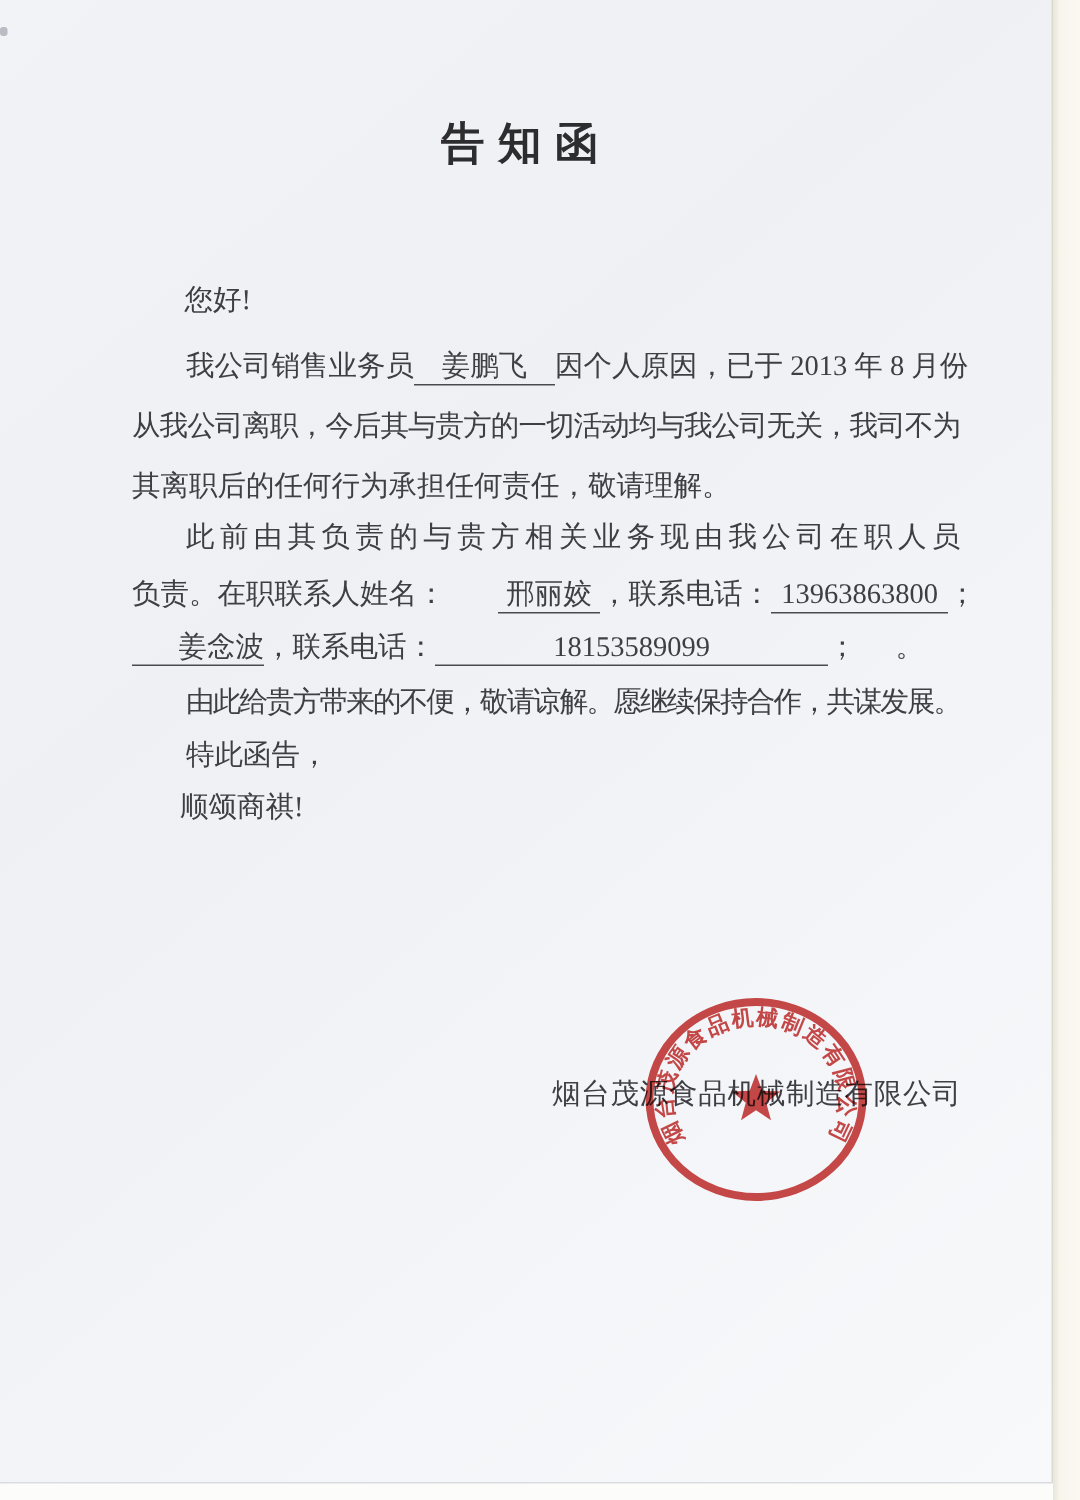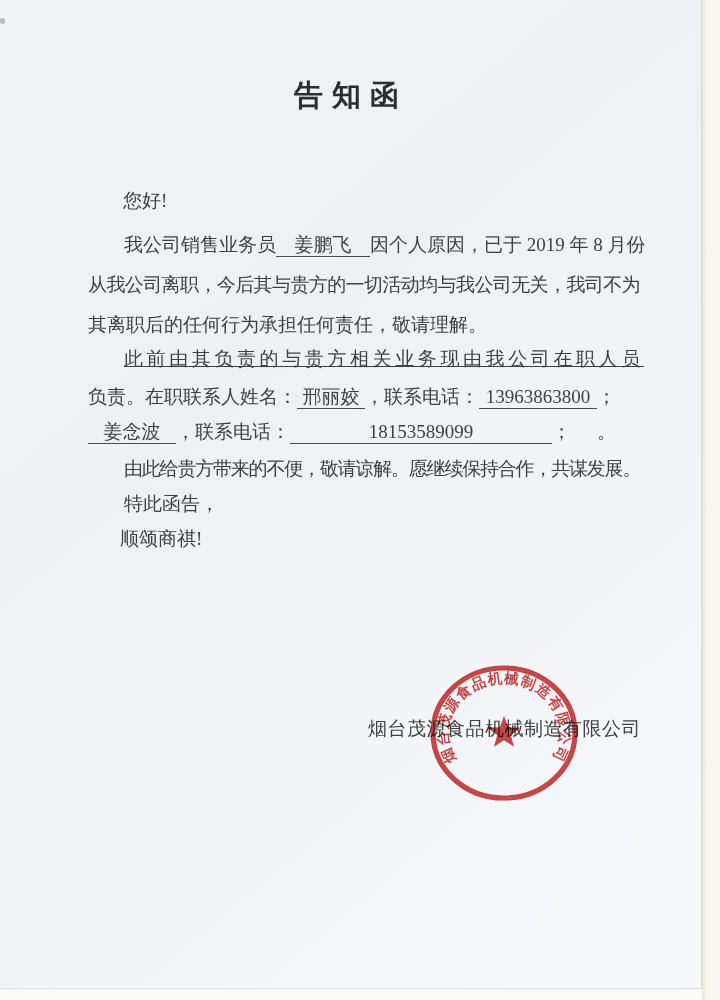--- a/index.html
+++ b/index.html
@@ -80,7 +80,7 @@
     <div class="line" style="top:189px; padding-left:35px;">您好!</div>
 
     <div class="line indent" style="top:233px;">
-      <span>我公司销售业务员</span><span class="u u-name1">姜鹏飞</span><span>因个人原因，已于 2019 年 8 月份</span>
+      <span>我公司销售业务员</span><span class="u u-name1">姜鹏飞</span><span>因个人原因，已于 2013 年 8 月份</span>
     </div>
     <div class="line" style="top:313px;">其离职后的任何行为承担任何责任，敬请理解。</div>
     <div class="line sp-tight" style="top:273px;">从我公司离职，今后其与贵方的一切活动均与我公司无关，我司不为</div>

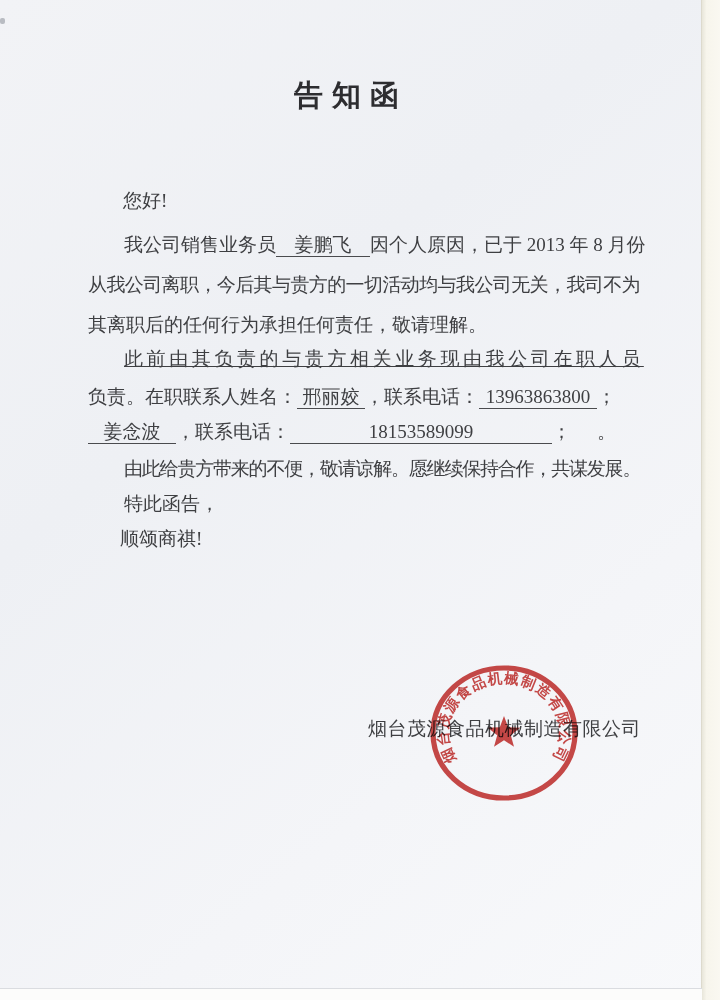--- a/index.html
+++ b/index.html
@@ -40,7 +40,7 @@
     font-size: 19px; line-height: 24px; white-space: nowrap;
   }
   .indent { padding-left: 36px; }
-  .sp-wide  { letter-spacing: 3.6px; text-decoration: underline; }   
+  .sp-wide  { letter-spacing: 3.6px; }   
   .sp-tight { letter-spacing: -0.6px; }  
   .sp-tight2{ letter-spacing: -1.2px; }  
 

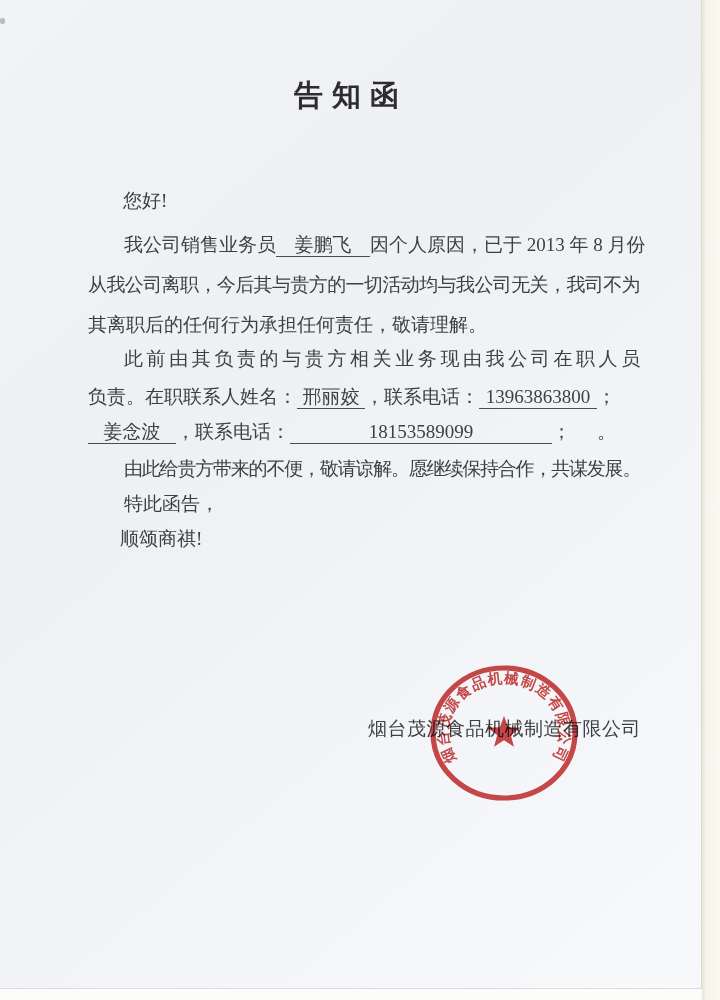--- a/index.html
+++ b/index.html
@@ -49,7 +49,7 @@
     text-align: center; line-height: 22px; vertical-align: bottom;
   }
   .u-name1 { min-width: 94px; }
-  .u-name2 { min-width: 68px; }
+  .u-name2 { min-width: 68px; margin-left: 35px; }
   .u-phone1{ min-width: 118px; }
   .u-name3 { min-width: 88px; text-align: center; }
   .u-phone2{ min-width: 262px; }

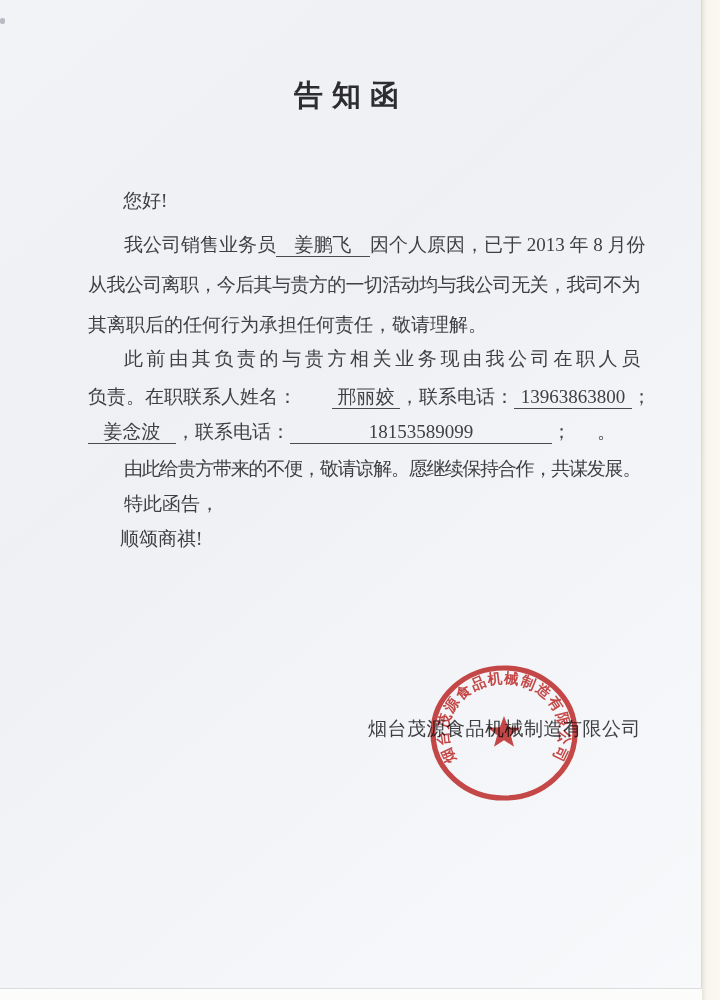--- a/index.html
+++ b/index.html
@@ -51,7 +51,7 @@
   .u-name1 { min-width: 94px; }
   .u-name2 { min-width: 68px; margin-left: 35px; }
   .u-phone1{ min-width: 118px; }
-  .u-name3 { min-width: 88px; text-align: center; }
+  .u-name3 { min-width: 88px; text-align: right; }
   .u-phone2{ min-width: 262px; }
   .tail-dot { margin-left: 26px; }
 

